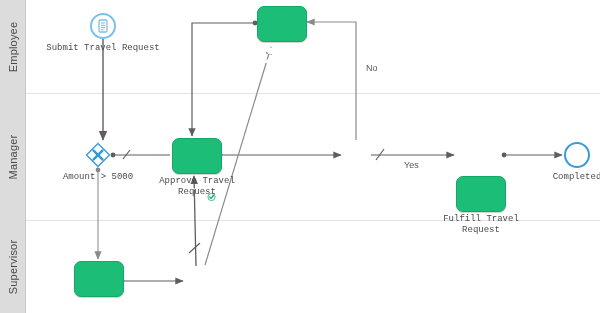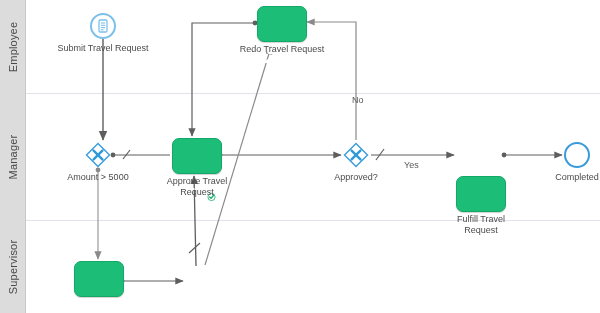--- a/index.html
+++ b/index.html
@@ -89,6 +89,7 @@
     width: 130px;
     left: 50%;
     transform: translateX(-50%);
+    font-family: Liberation Mono, monospace;
   }
   .edge-label {
     position: absolute;

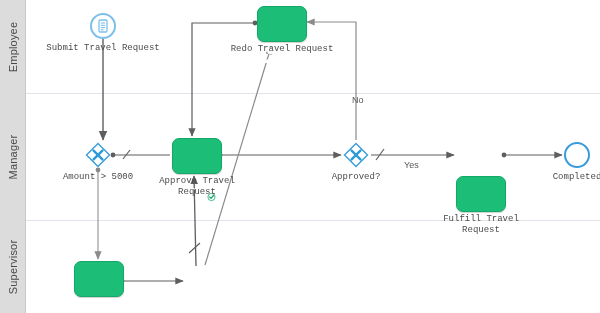--- a/index.html
+++ b/index.html
@@ -209,7 +209,6 @@
       <circle cx="13.5" cy="9" r="3.4" fill="#ffffff"></circle>
       <path d="M7.6,21 a6.2,6.6 0 0 1 11.8,0 z" fill="#ffffff"></path>
     </svg>
-    <div class="node-label" style="top:38px;">Redo Travel Request</div>
   </div>
 
   <div class="node" style="left:85px;top:142px;">

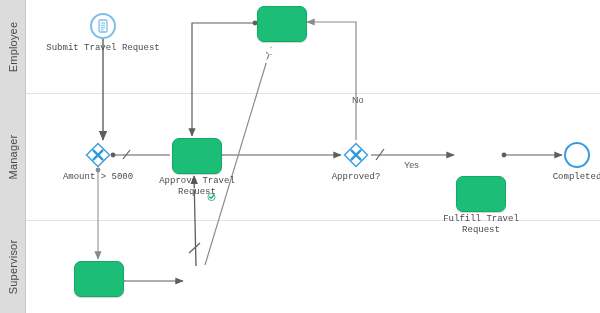--- a/index.html
+++ b/index.html
@@ -273,7 +273,7 @@
   </div>
 
 
-  <div class="edge-label" style="left:352px;top:63px;margin-top:32px;">No</div>
+  <div class="edge-label" style="left:366px;top:63px;">No</div>
   <div class="edge-label" style="left:404px;top:160px;">Yes</div>
 
 </div>

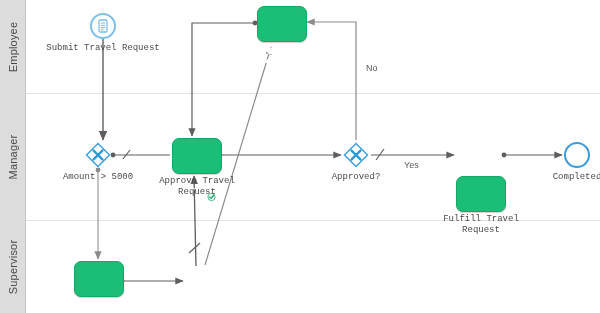--- a/index.html
+++ b/index.html
@@ -235,14 +235,6 @@
 Request</div>
   </div>
 
-  <div class="node" style="left:343px;top:142px;">
-    <svg class="gateway" width="26" height="26" viewBox="0 0 26 26">
-      <polygon points="13,1.5 24.5,13 13,24.5 1.5,13" fill="#ffffff" stroke="#3a9bdc" stroke-width="1.4"></polygon>
-      <line x1="8.6" y1="8.6" x2="17.4" y2="17.4" stroke="#2e9ad8" stroke-width="2.4" stroke-linecap="round"></line>
-      <line x1="17.4" y1="8.6" x2="8.6" y2="17.4" stroke="#2e9ad8" stroke-width="2.4" stroke-linecap="round"></line>
-    </svg>
-    <div class="node-label" style="top:30px;">Approved?</div>
-  </div>
 
   <div class="node" style="left:456px;top:138px;margin-top:38px;">
     <div class="task"></div>

